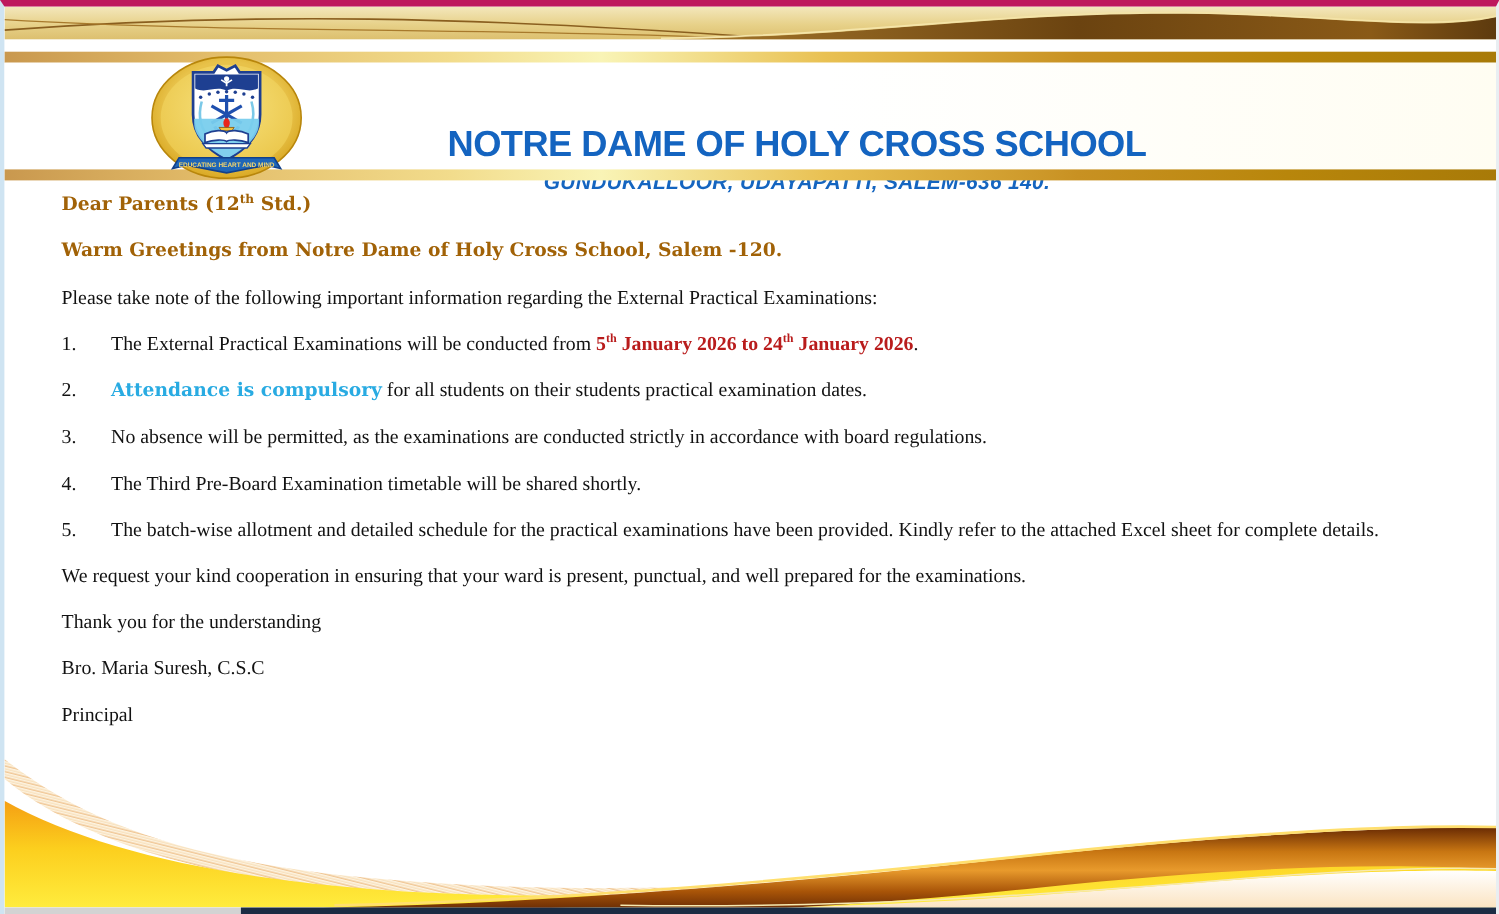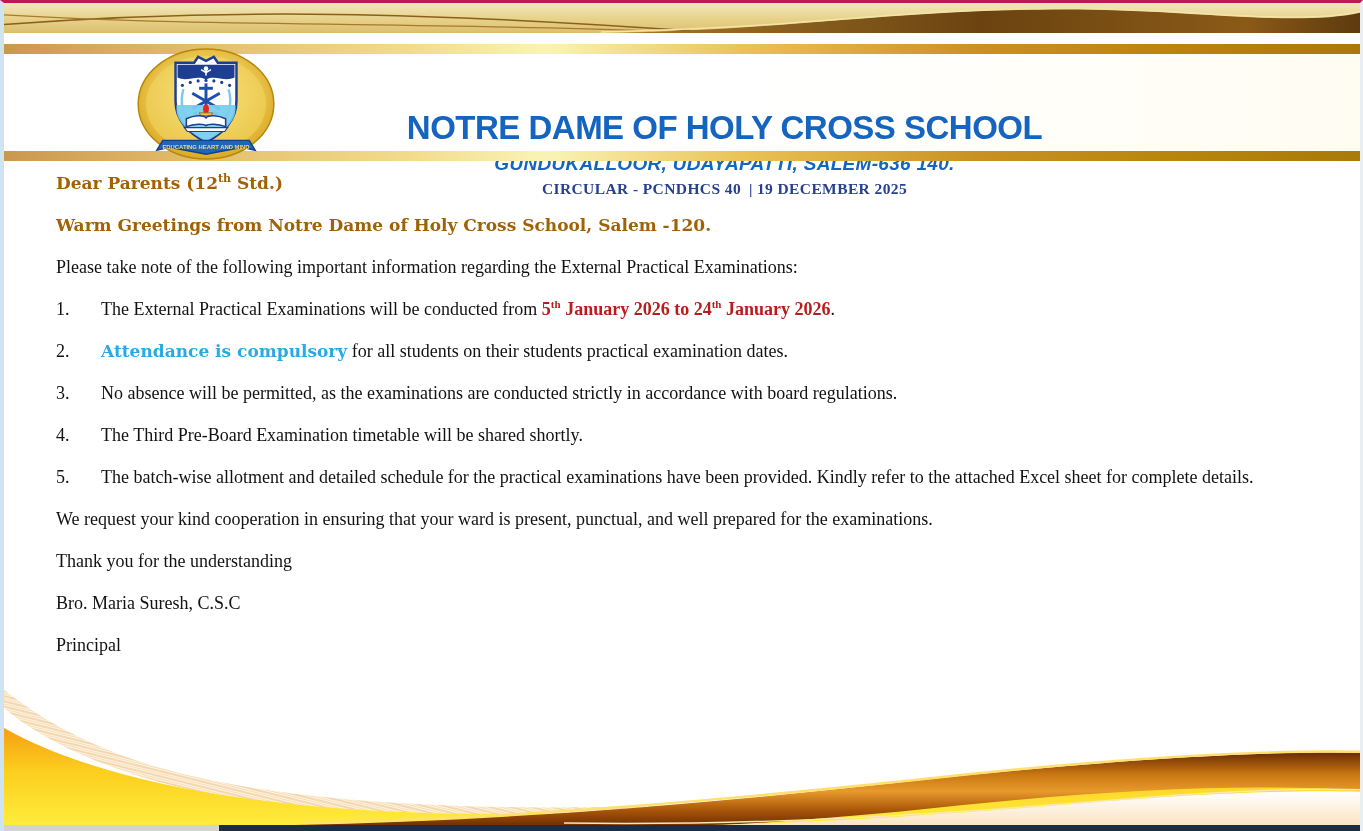--- a/index.html
+++ b/index.html
@@ -7,7 +7,7 @@
   .page {
     position:relative; width:1363px; height:831px;
     background:#ffffff; overflow:hidden;
-    border-top:3px solid #be185d; border-left:4px solid #cfe4f2; border-right:3px solid #e9eef2;
+    border-top:6px solid #be185d; border-left:4px solid #cfe4f2; border-right:3px solid #e9eef2;
     font-family:"Liberation Serif", serif;
   }
   

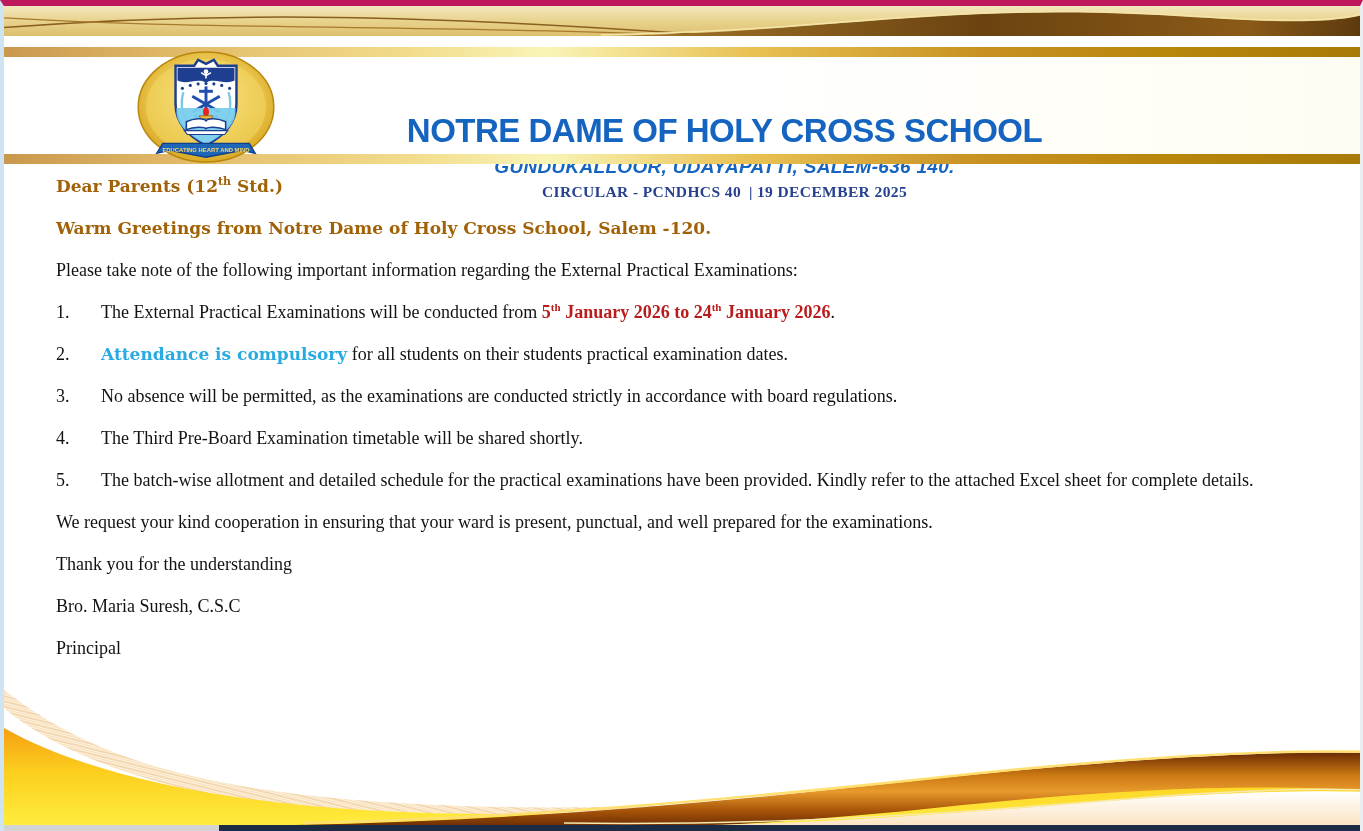--- a/index.html
+++ b/index.html
@@ -91,9 +91,6 @@
     <div class="header-text">
       <div class="school-name">NOTRE DAME OF HOLY CROSS SCHOOL</div>
       <div class="school-address">GUNDUKALLOOR, UDAYAPATTI, SALEM-636 140.</div>
-      <div class="circular-line">
-        <span>CIRCULAR - PCNDHCS 40</span><span class="sep">|</span><span>19 DECEMBER 2025</span>
-      </div>
     </div>
   </div>
 

